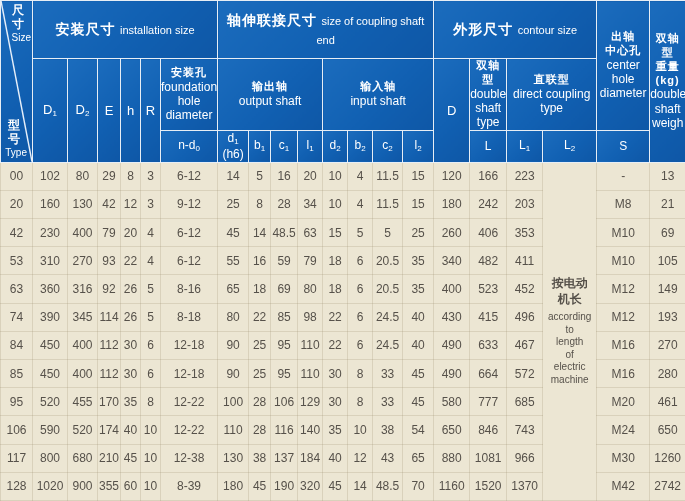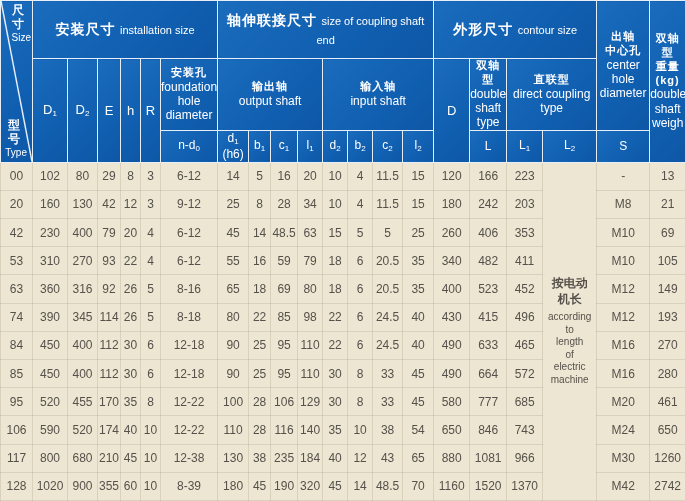--- a/index.html
+++ b/index.html
@@ -330,7 +330,7 @@
           <td>40</td>
           <td>490</td>
           <td>633</td>
-          <td>465</td>
+          <td>467</td>
           <td>M16</td>
           <td>270</td>
         </tr>

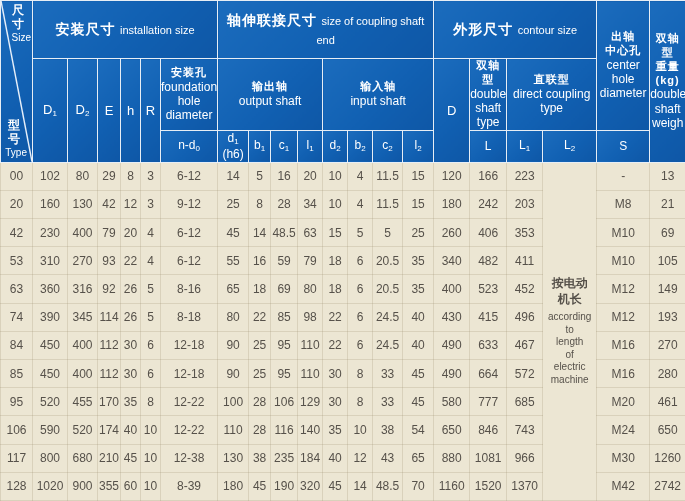--- a/index.html
+++ b/index.html
@@ -410,7 +410,7 @@
           <td>12-38</td>
           <td>130</td>
           <td>38</td>
-          <td>235</td>
+          <td>137</td>
           <td>184</td>
           <td>40</td>
           <td>12</td>

